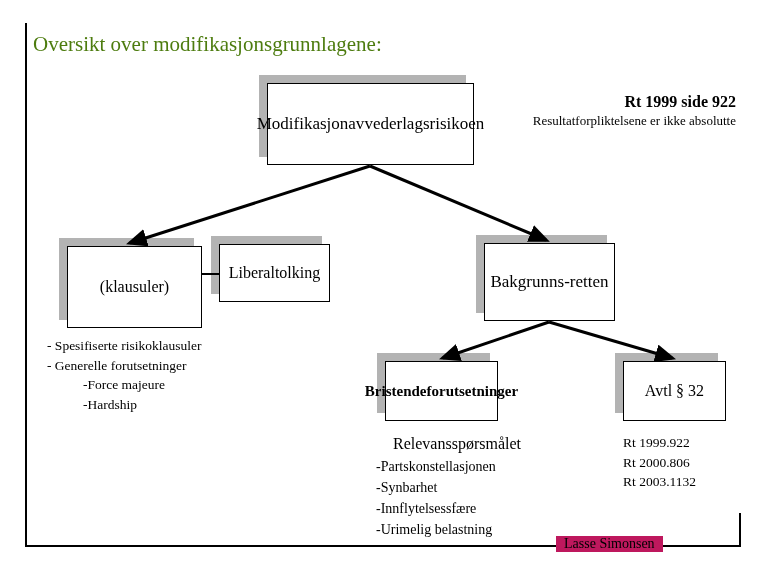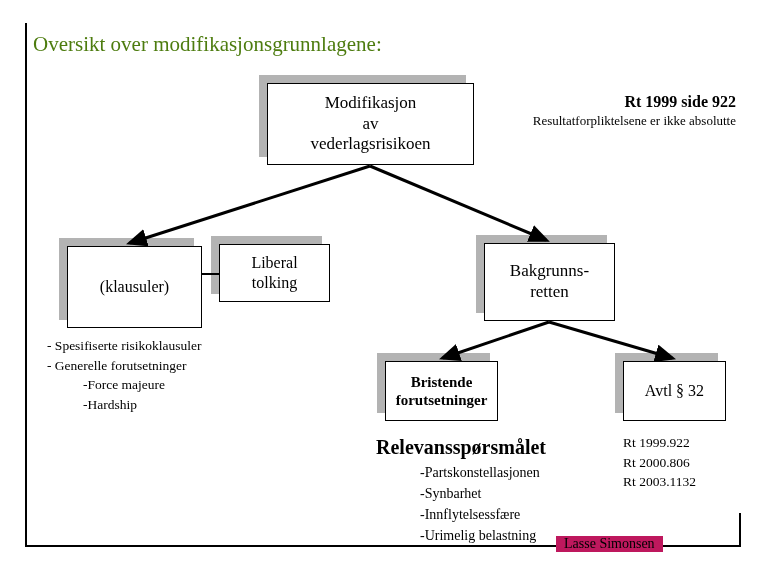--- a/index.html
+++ b/index.html
@@ -52,7 +52,7 @@
     background: #ffffff;
     border: 1.5px solid #000;
     display: flex;
-    flex-direction: column;
+    flex-direction: row;
     align-items: center;
     justify-content: center;
     text-align: center;

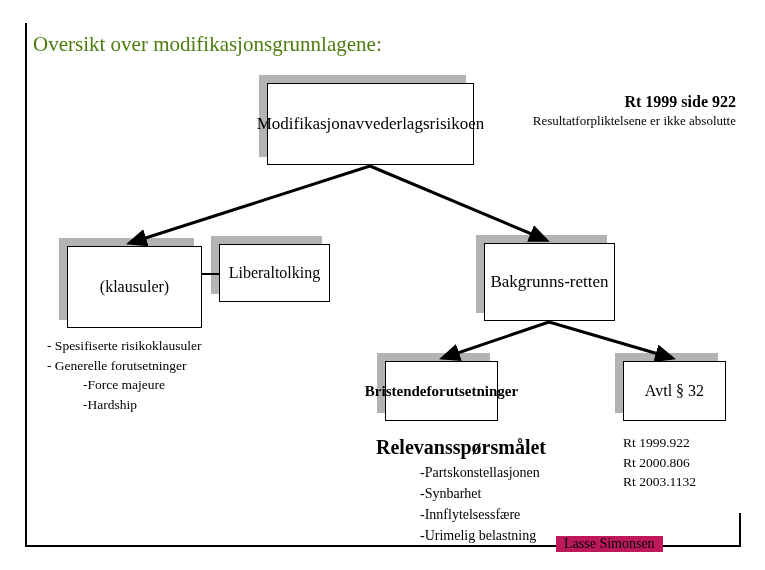--- a/index.html
+++ b/index.html
@@ -115,7 +115,7 @@
   #annot-klausuler .l2 { display: block; padding-left: 36px; }
 
   #annot-relevans { left: 376px; top: 432px; font-size: 14px; line-height: 1.5; }
-  #annot-relevans .hd { display: block; font-weight: bold; font-size: 20px; }
+  #annot-relevans .hd { display: block; font-weight: normal; font-size: 16px; margin-left: 17px; }
   #annot-relevans .li { display: block; margin-left: 44px; }
 
   #annot-rtrefs { left: 623px; top: 433px; font-size: 13.5px; line-height: 1.45; }

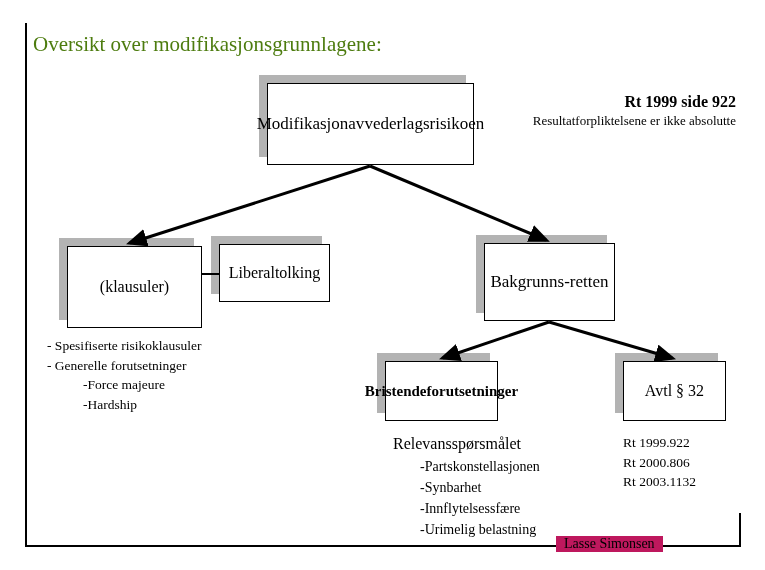--- a/index.html
+++ b/index.html
@@ -116,7 +116,7 @@
 
   #annot-relevans { left: 376px; top: 432px; font-size: 14px; line-height: 1.5; }
   #annot-relevans .hd { display: block; font-weight: normal; font-size: 16px; margin-left: 17px; }
-  #annot-relevans .li { display: block; margin-left: 44px; }
+  #annot-relevans .li { display: block; }
 
   #annot-rtrefs { left: 623px; top: 433px; font-size: 13.5px; line-height: 1.45; }
   #annot-rtrefs .li { display: block; }

